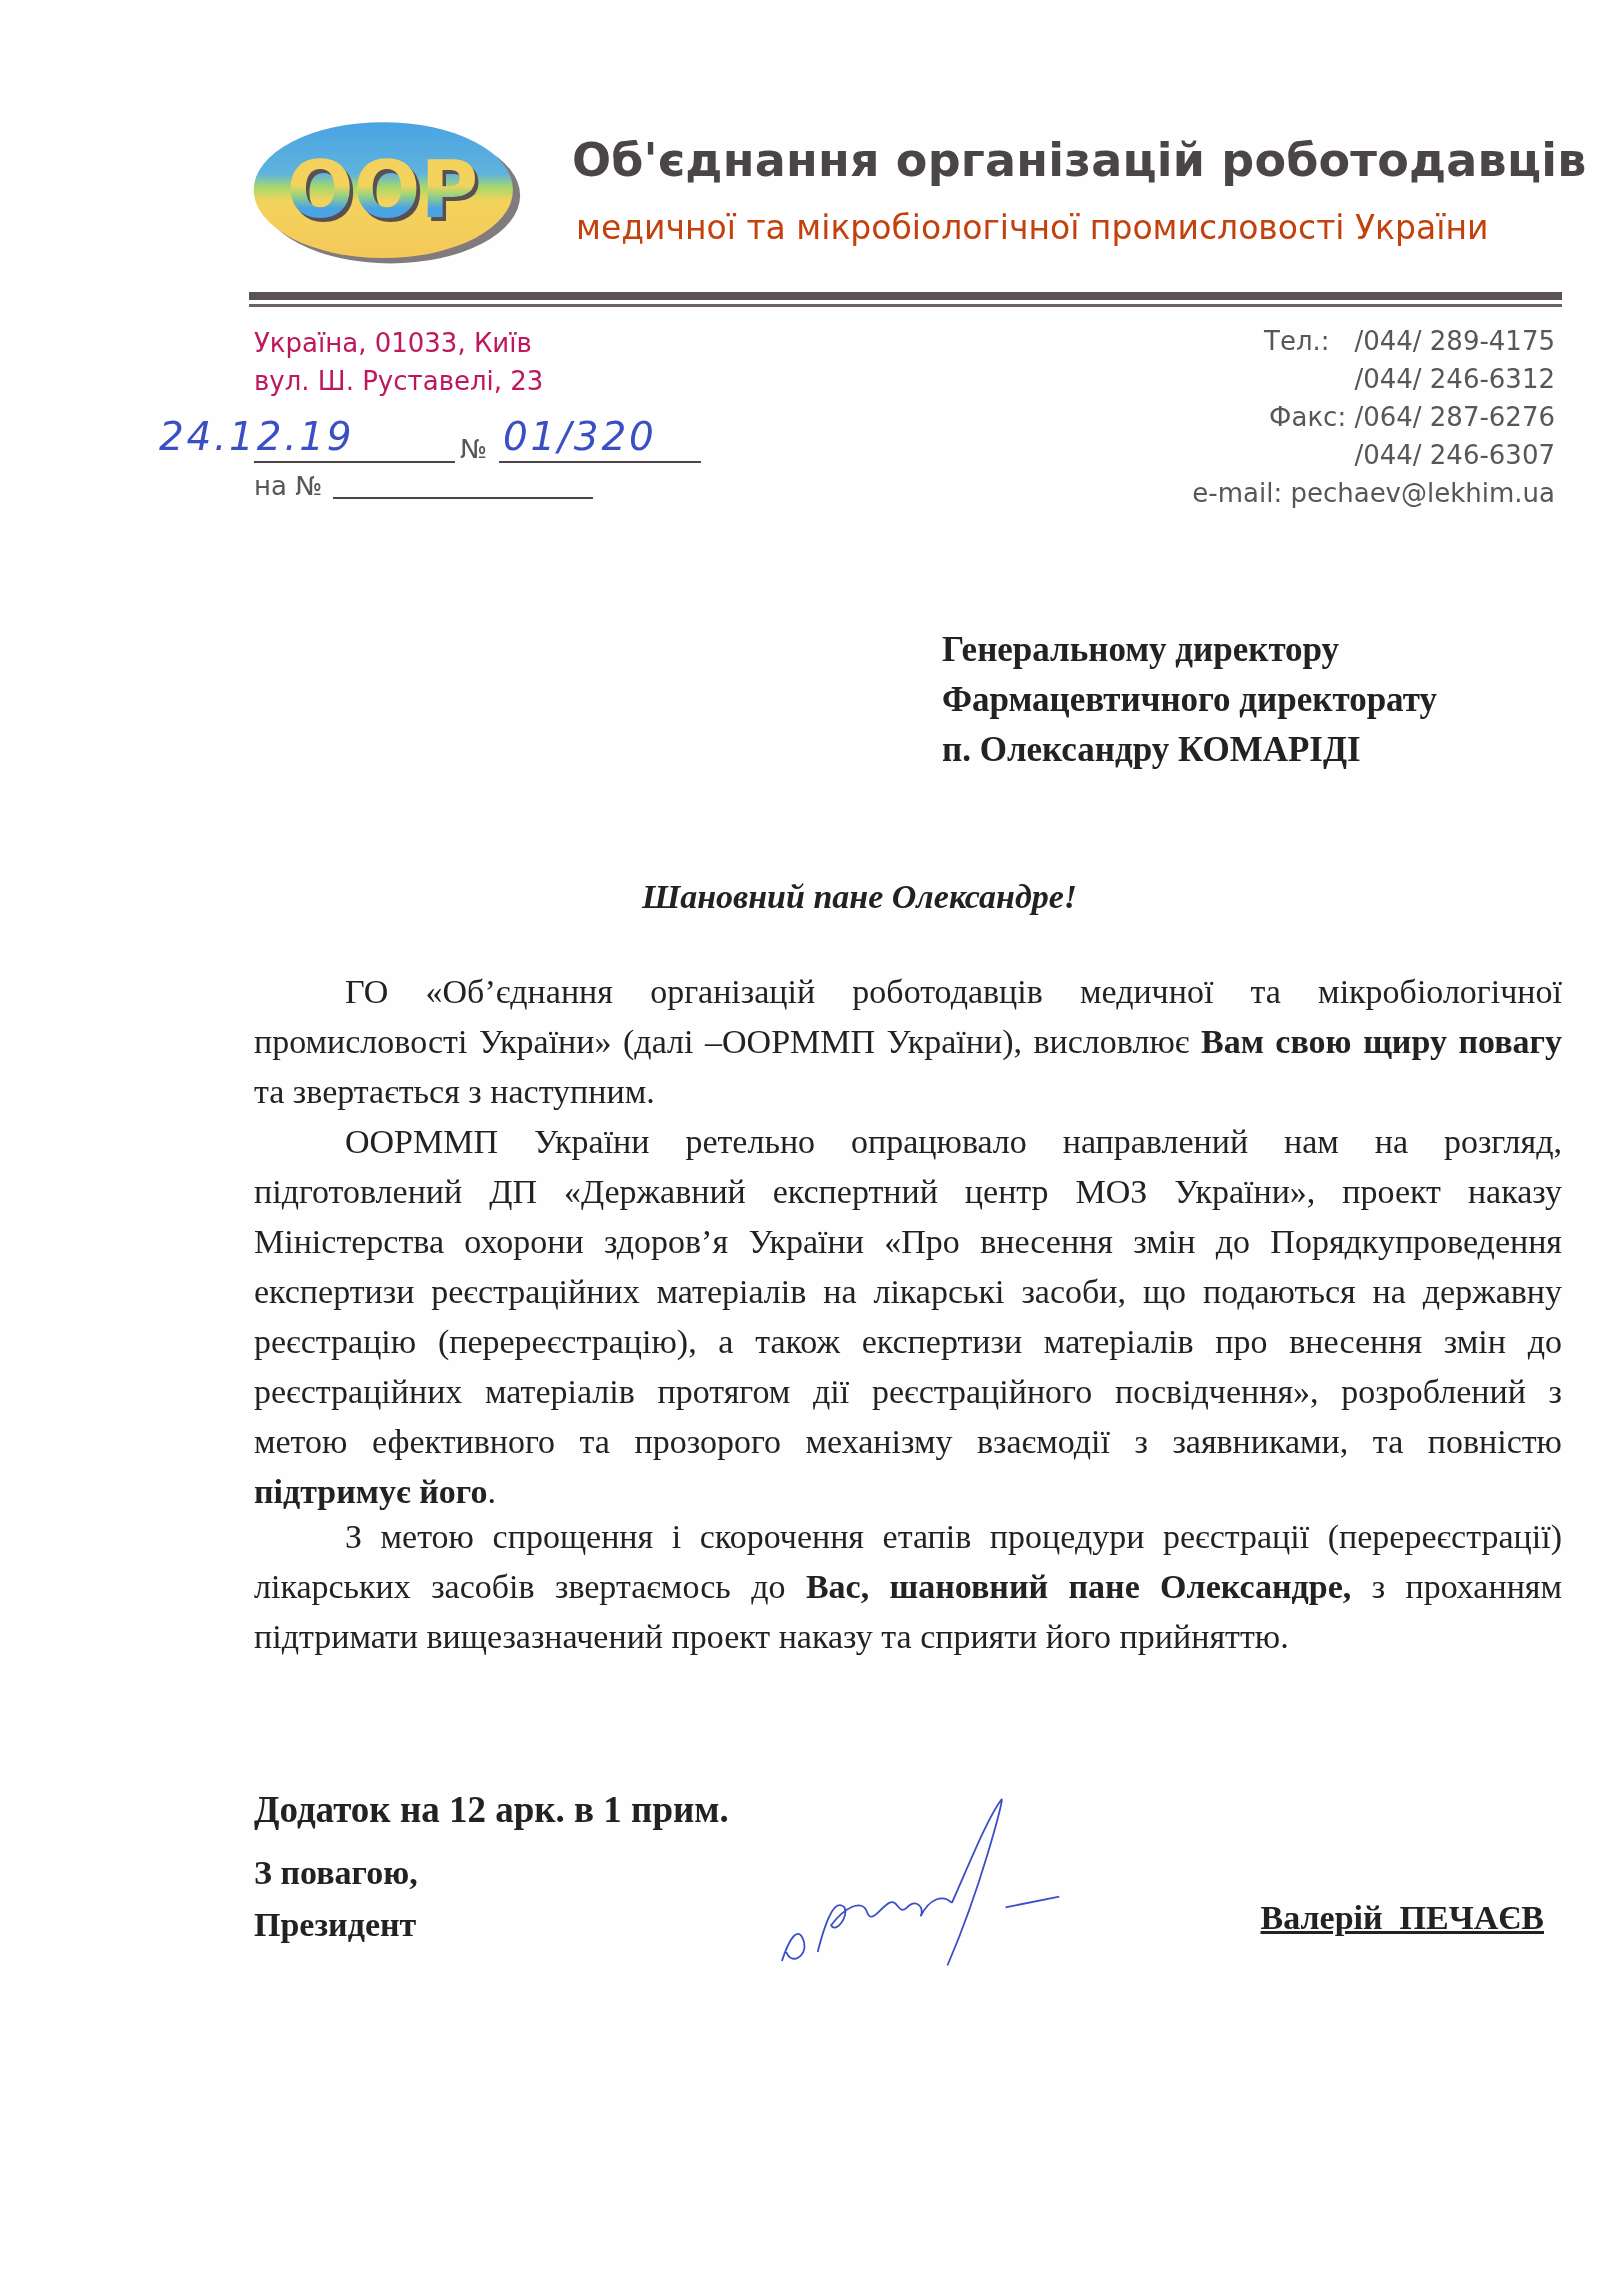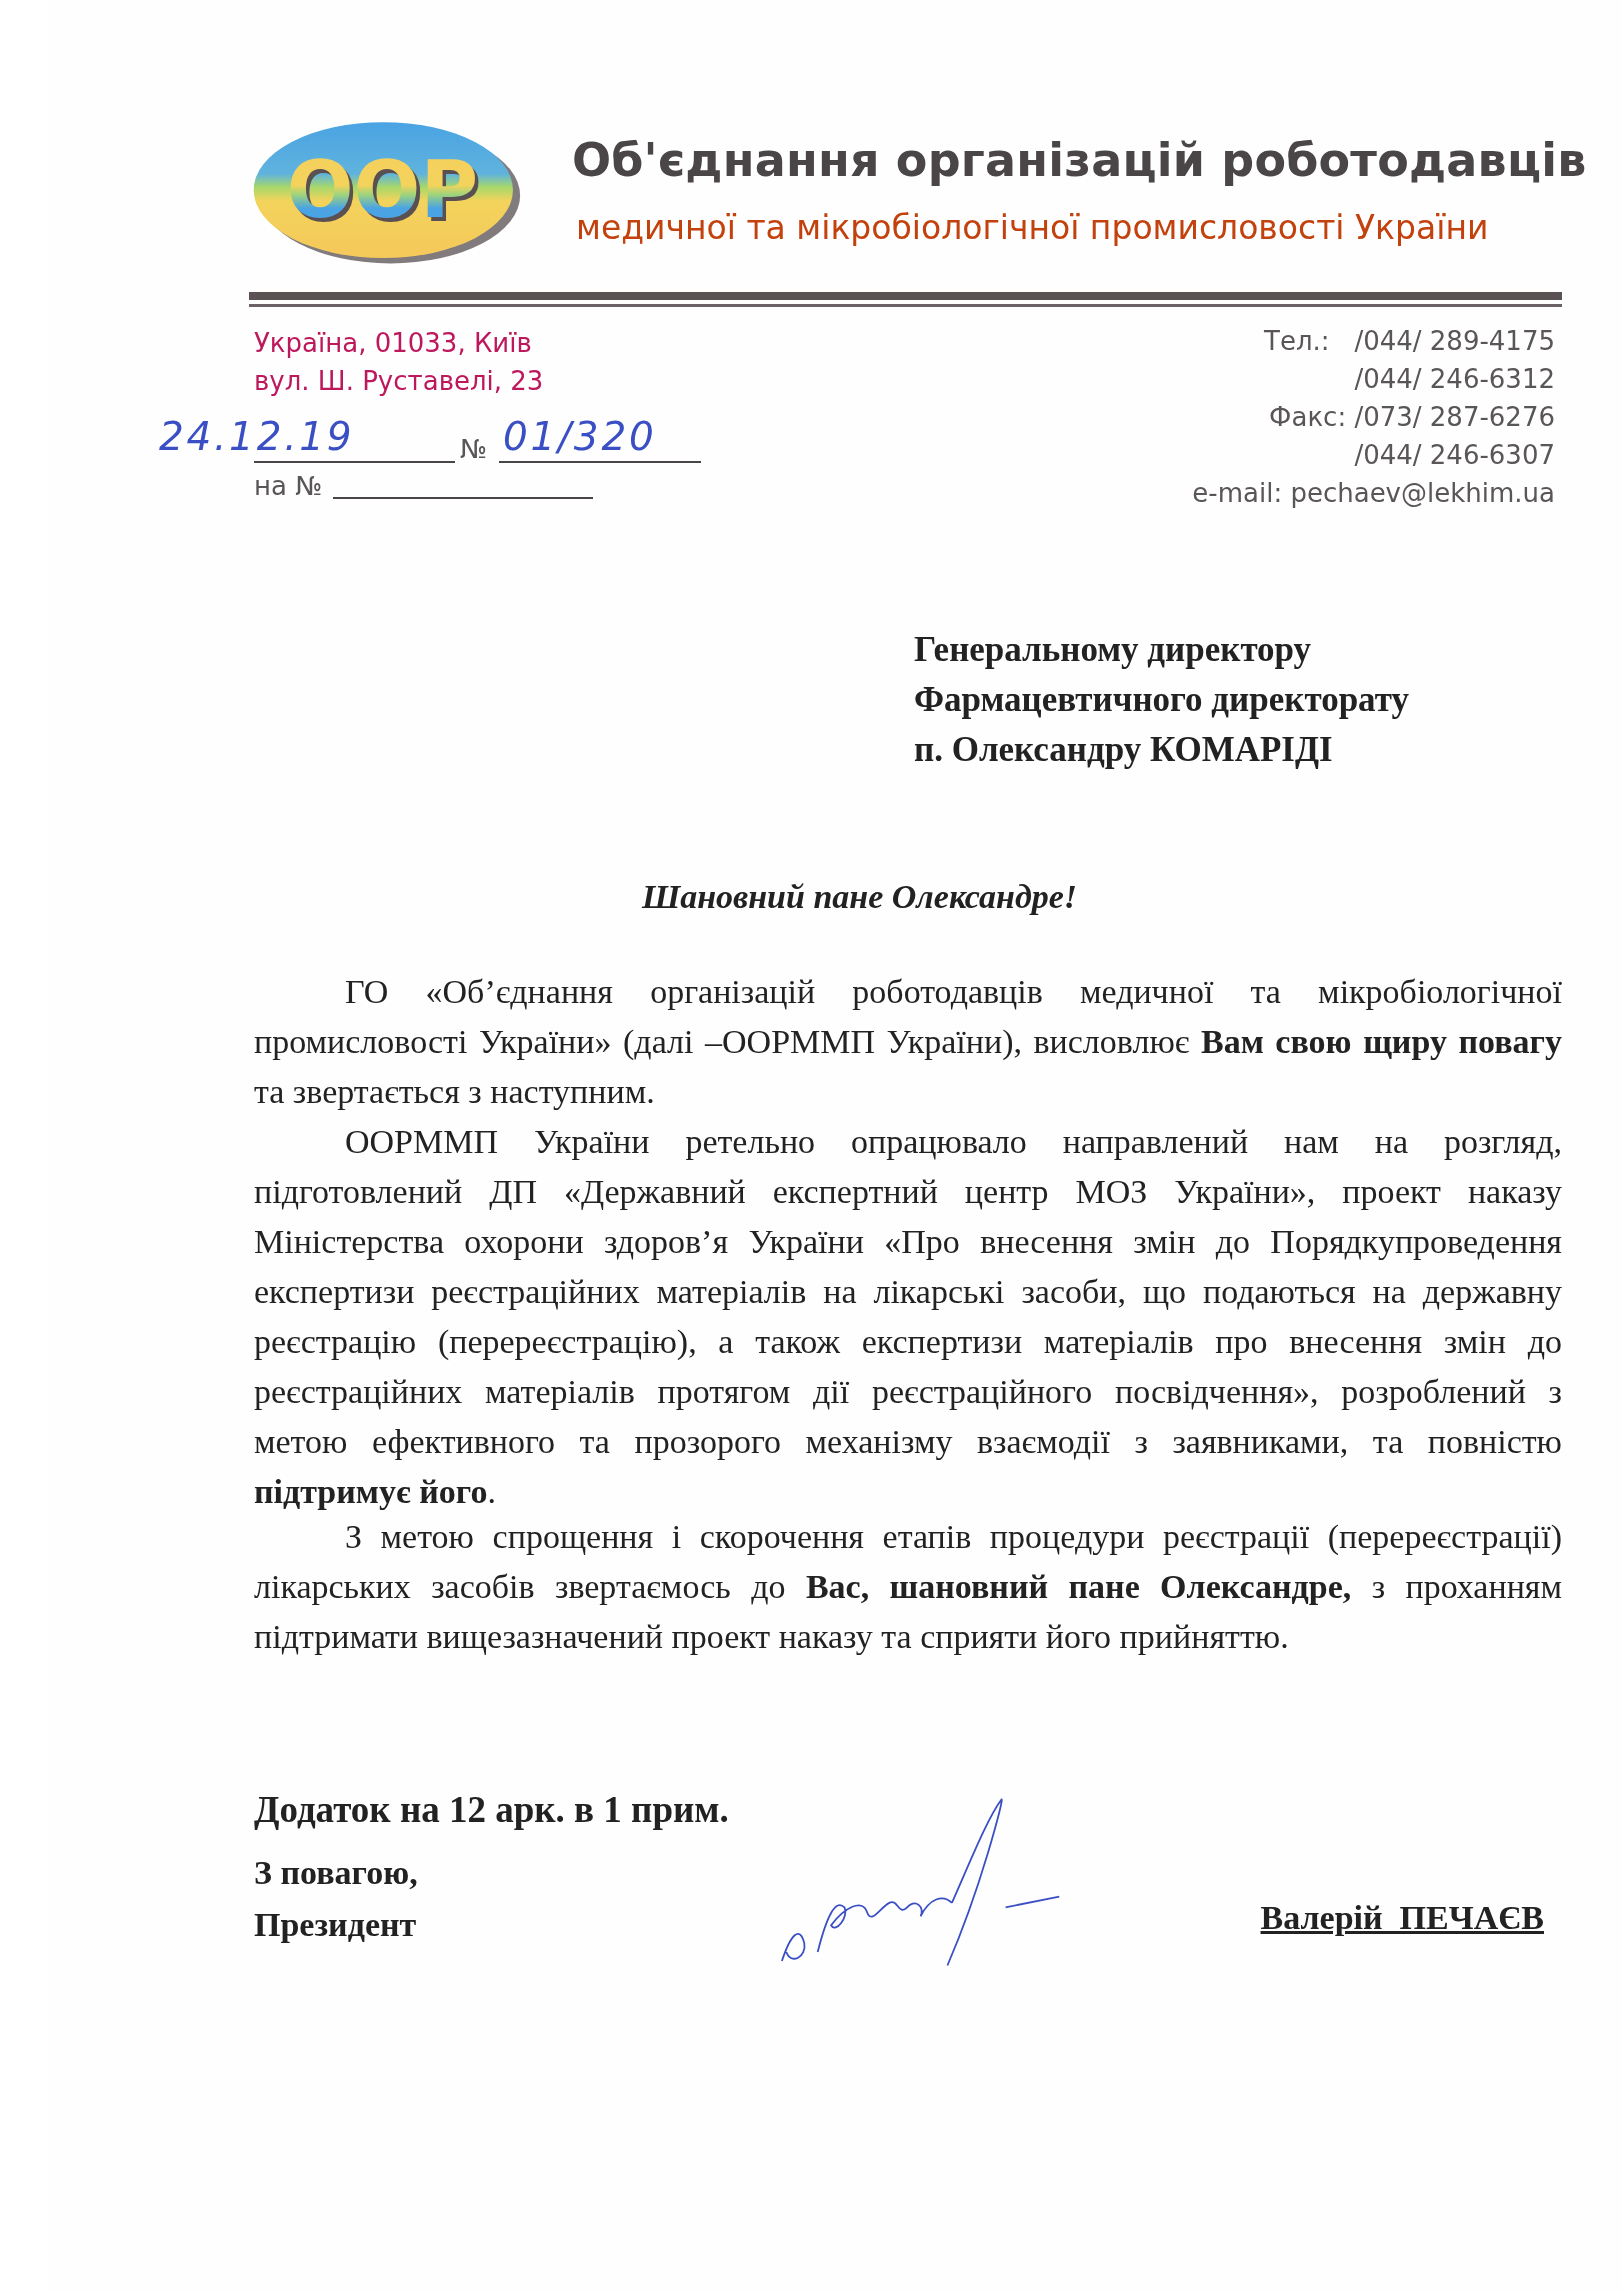--- a/index.html
+++ b/index.html
@@ -87,7 +87,7 @@
   <div class="contact-right">
     <div class="row"><span>Тел.:</span>&nbsp;&nbsp;&nbsp;<span>/044/ 289-4175</span></div>
     <div class="row"><span>/044/ 246-6312</span></div>
-    <div class="row"><span>Факс:</span>&nbsp;<span>/073/ 287-6276</span></div>
+    <div class="row"><span>Факс:</span>&nbsp;<span>/064/ 287-6276</span></div>
     <div class="row"><span>/044/ 246-6307</span></div>
     <div class="row"><span>e-mail:</span>&nbsp;<span>pechaev@lekhim.ua</span></div>
   </div>

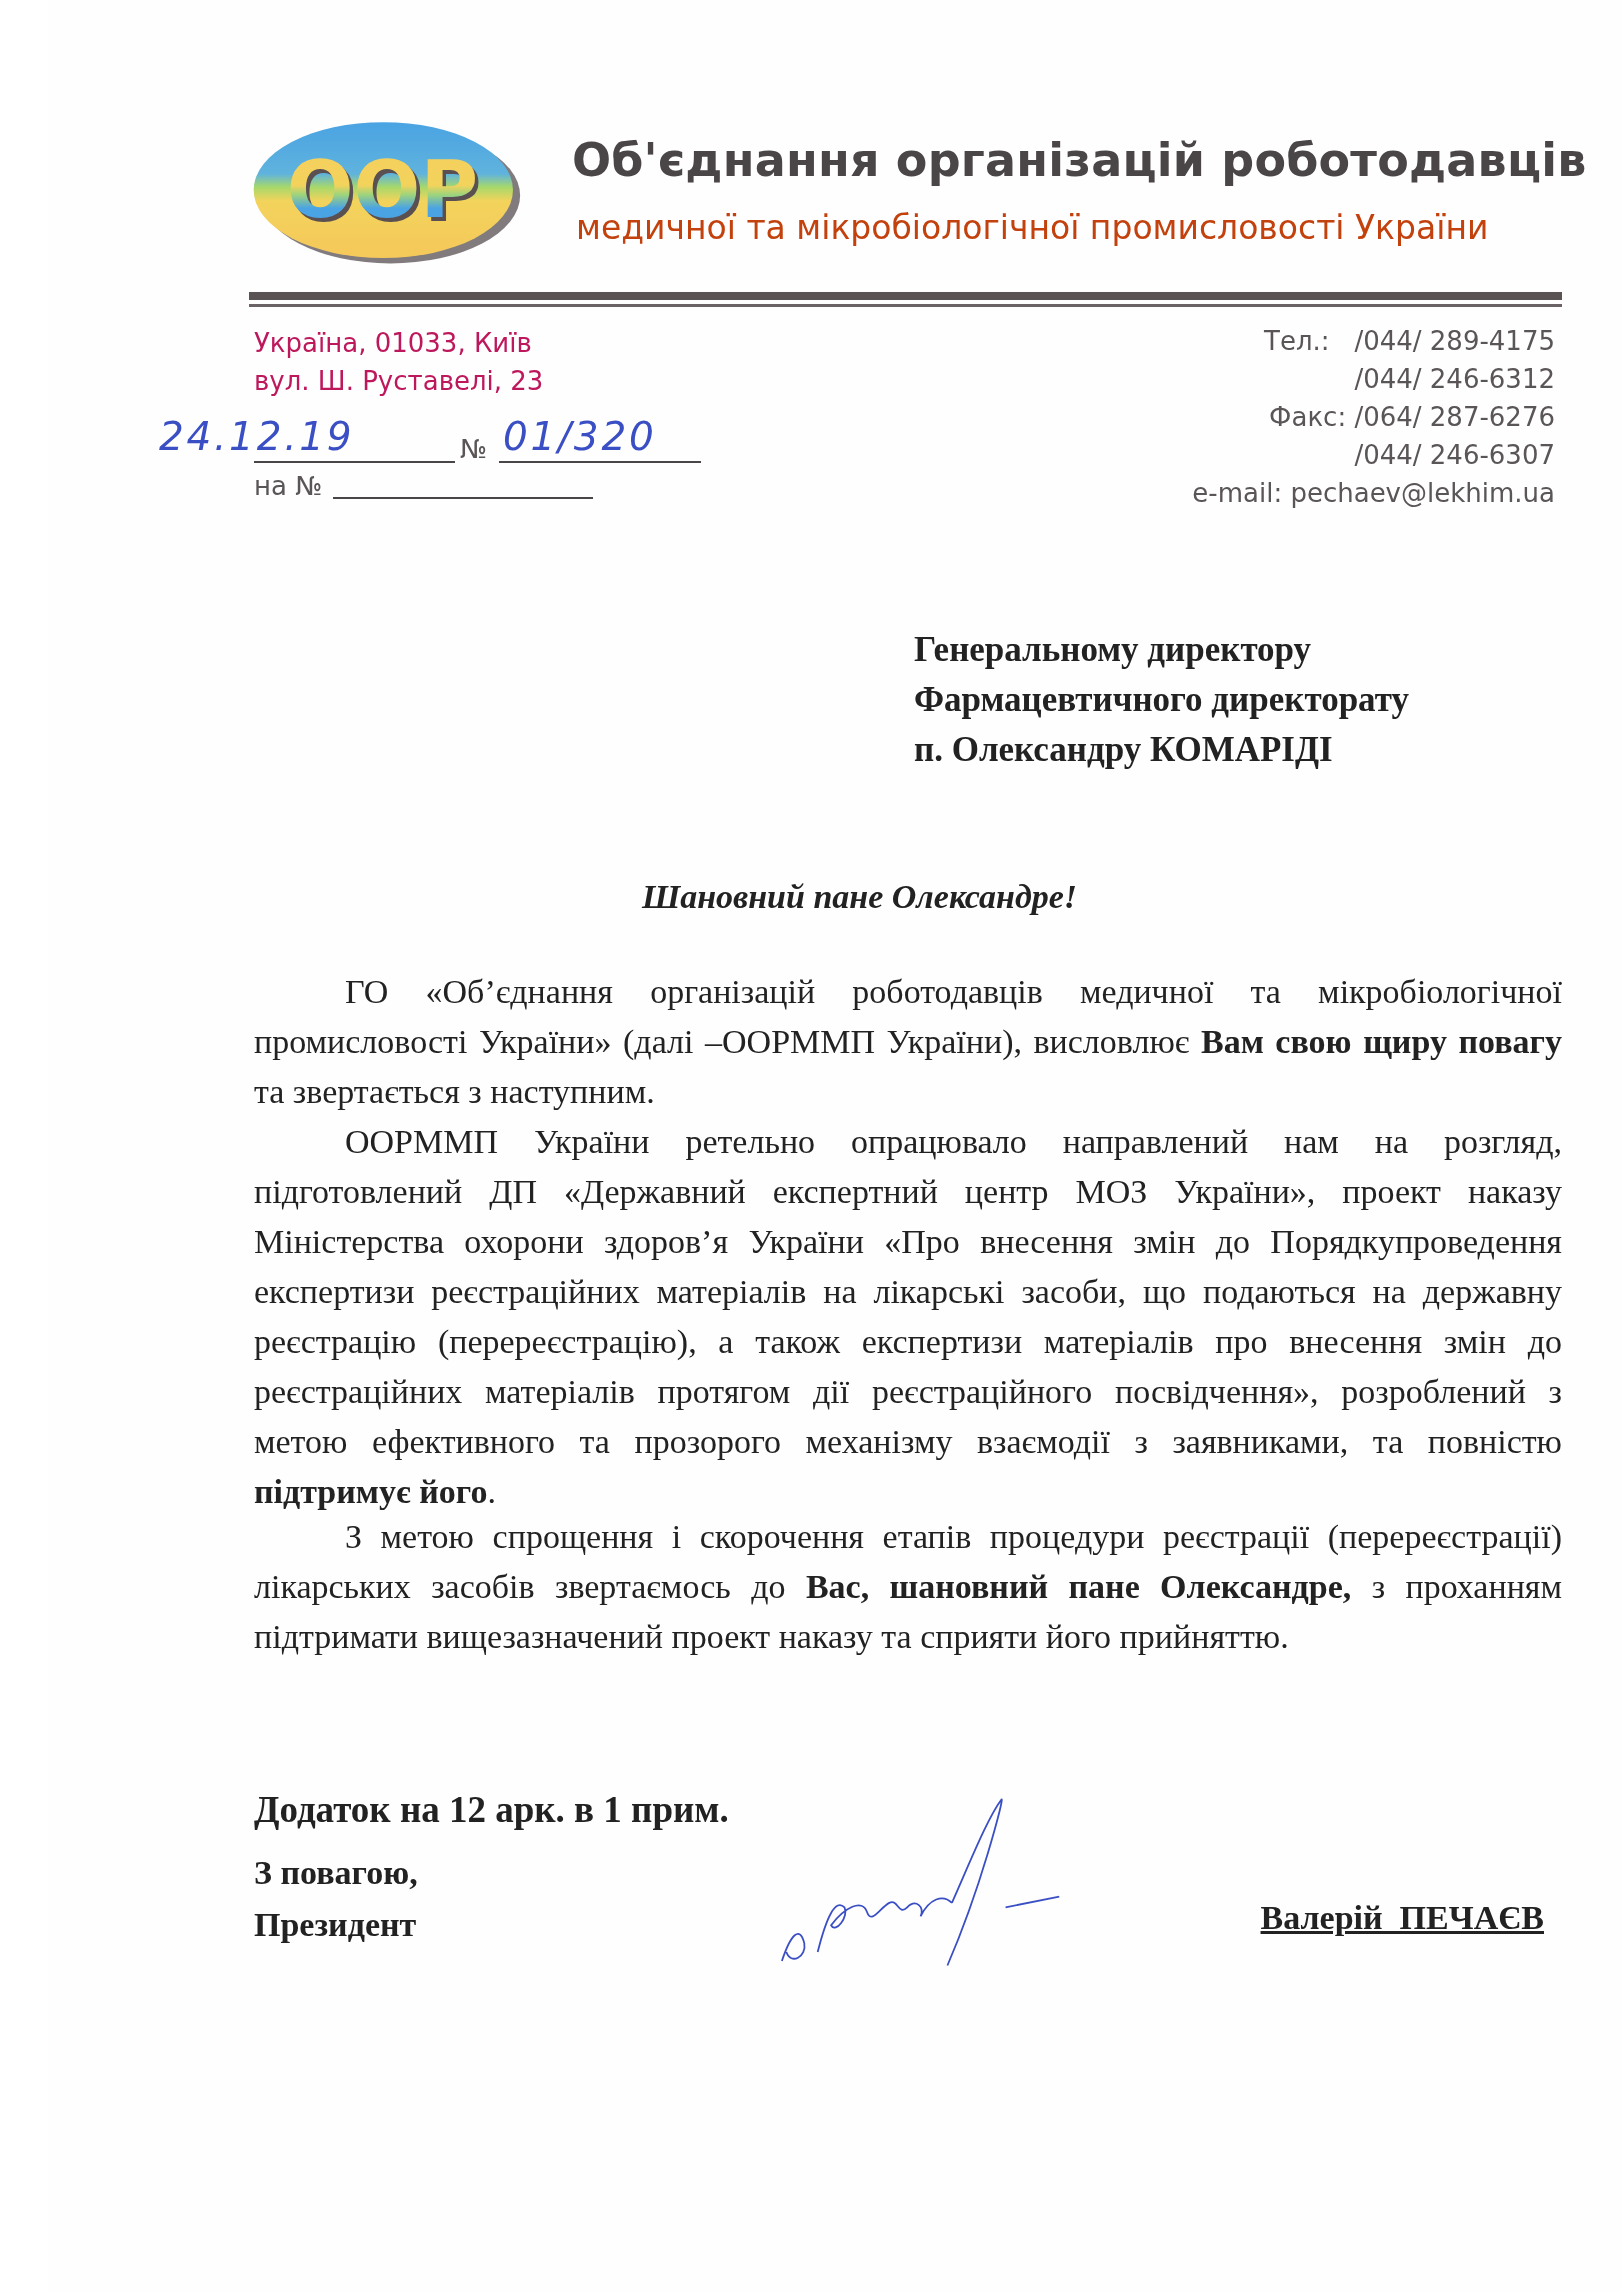--- a/index.html
+++ b/index.html
@@ -28,7 +28,7 @@
     .reply-line { display: inline-block; width: 260px; height: 1.8px; background: #4a4546; vertical-align: -3.6px; margin-left: 10.7px; }
 
     
-    .addressee { position: absolute; left: 866px; top: 625px; font-family: "Liberation Serif", serif; font-weight: bold; font-size: 35px; color: #222; line-height: 50px; }
+    .addressee { position: absolute; left: 894px; top: 625px; font-family: "Liberation Serif", serif; font-weight: bold; font-size: 35px; color: #222; line-height: 50px; }
     .addressee div { white-space: pre; }
 
     

